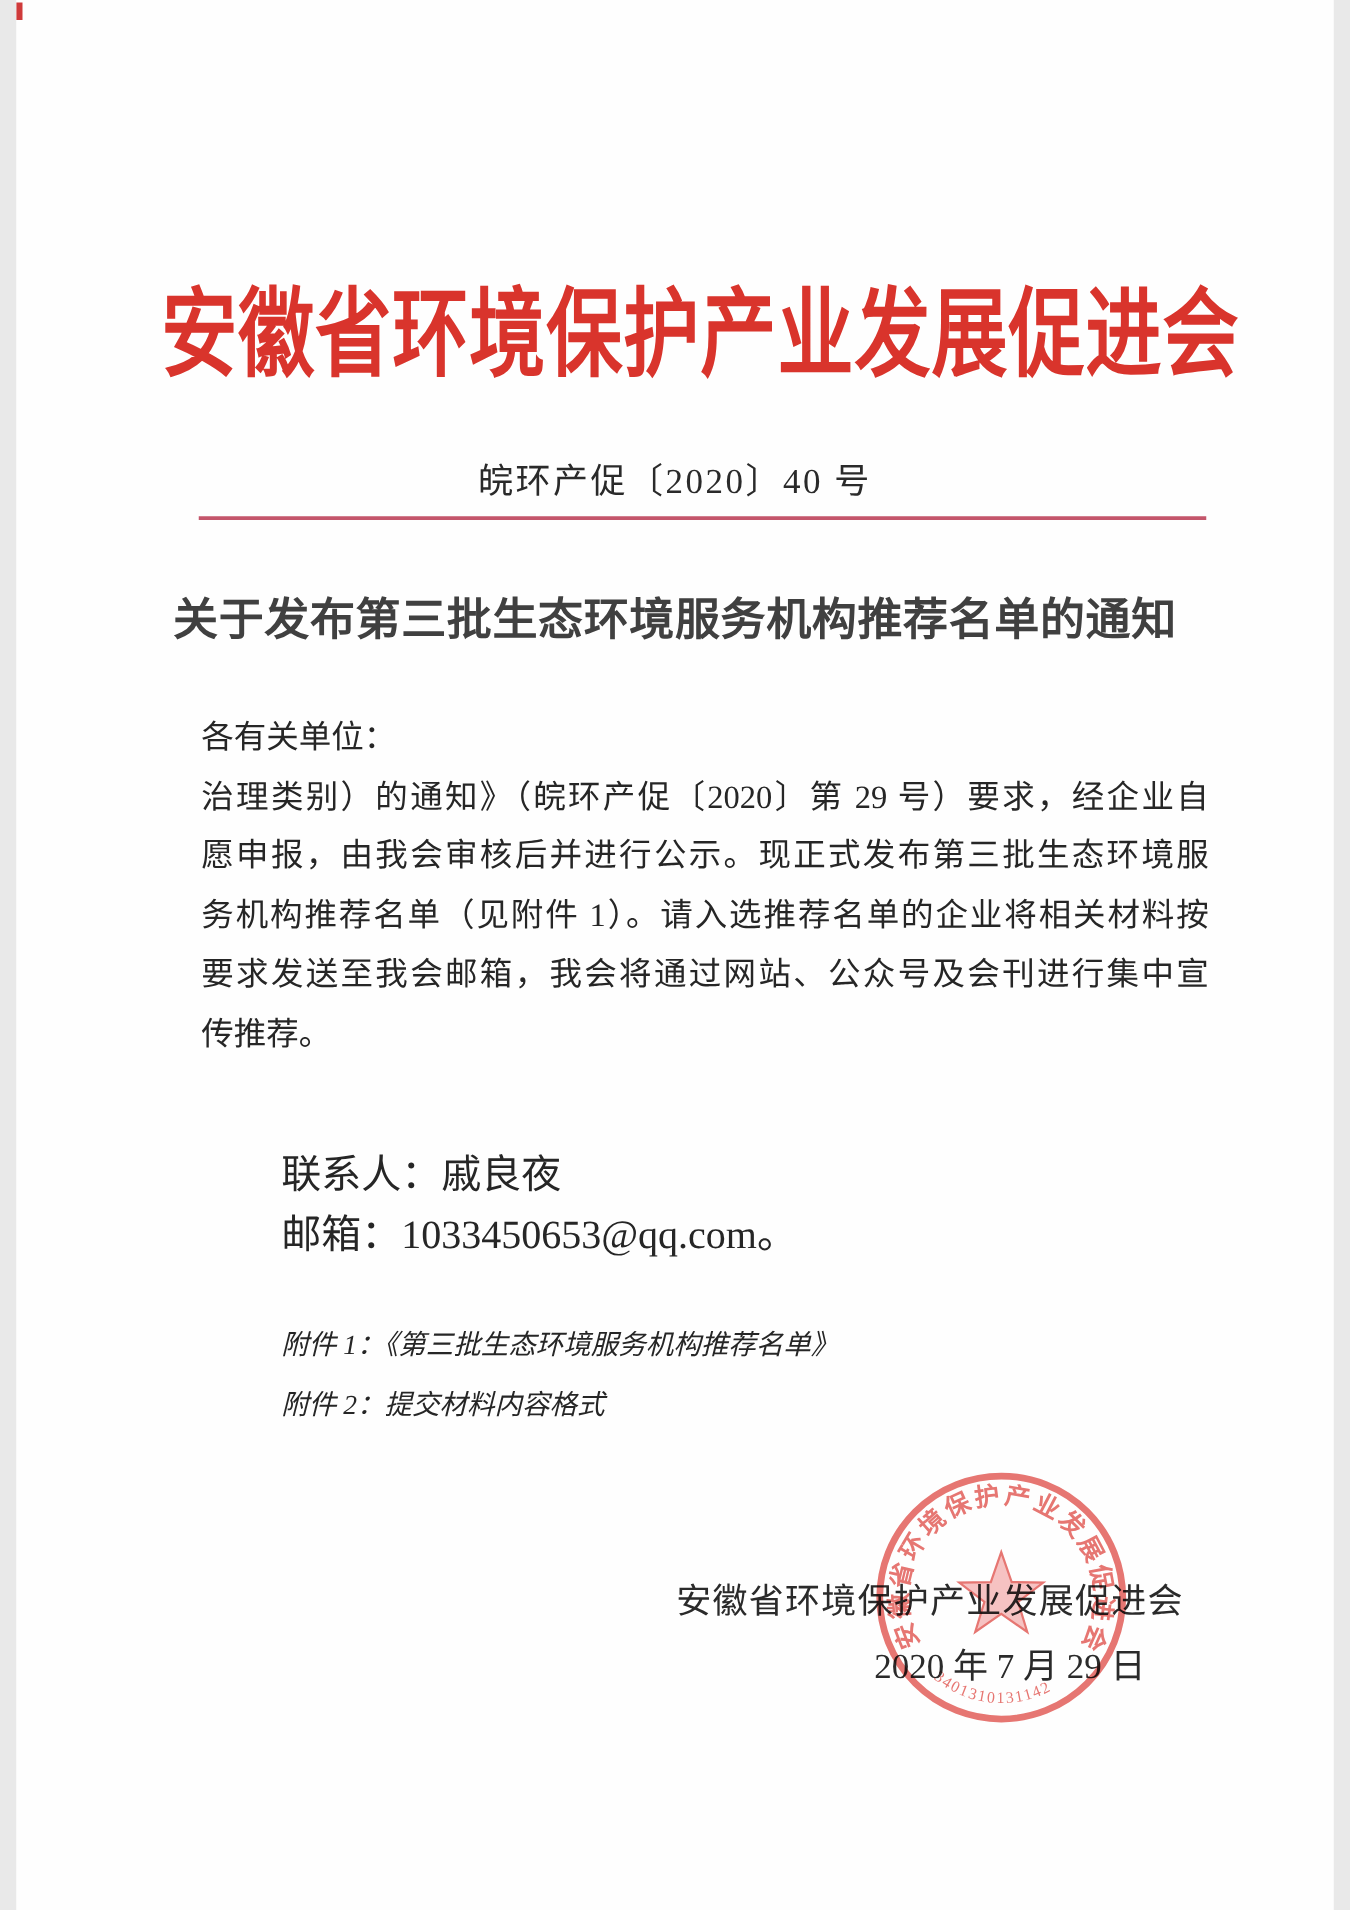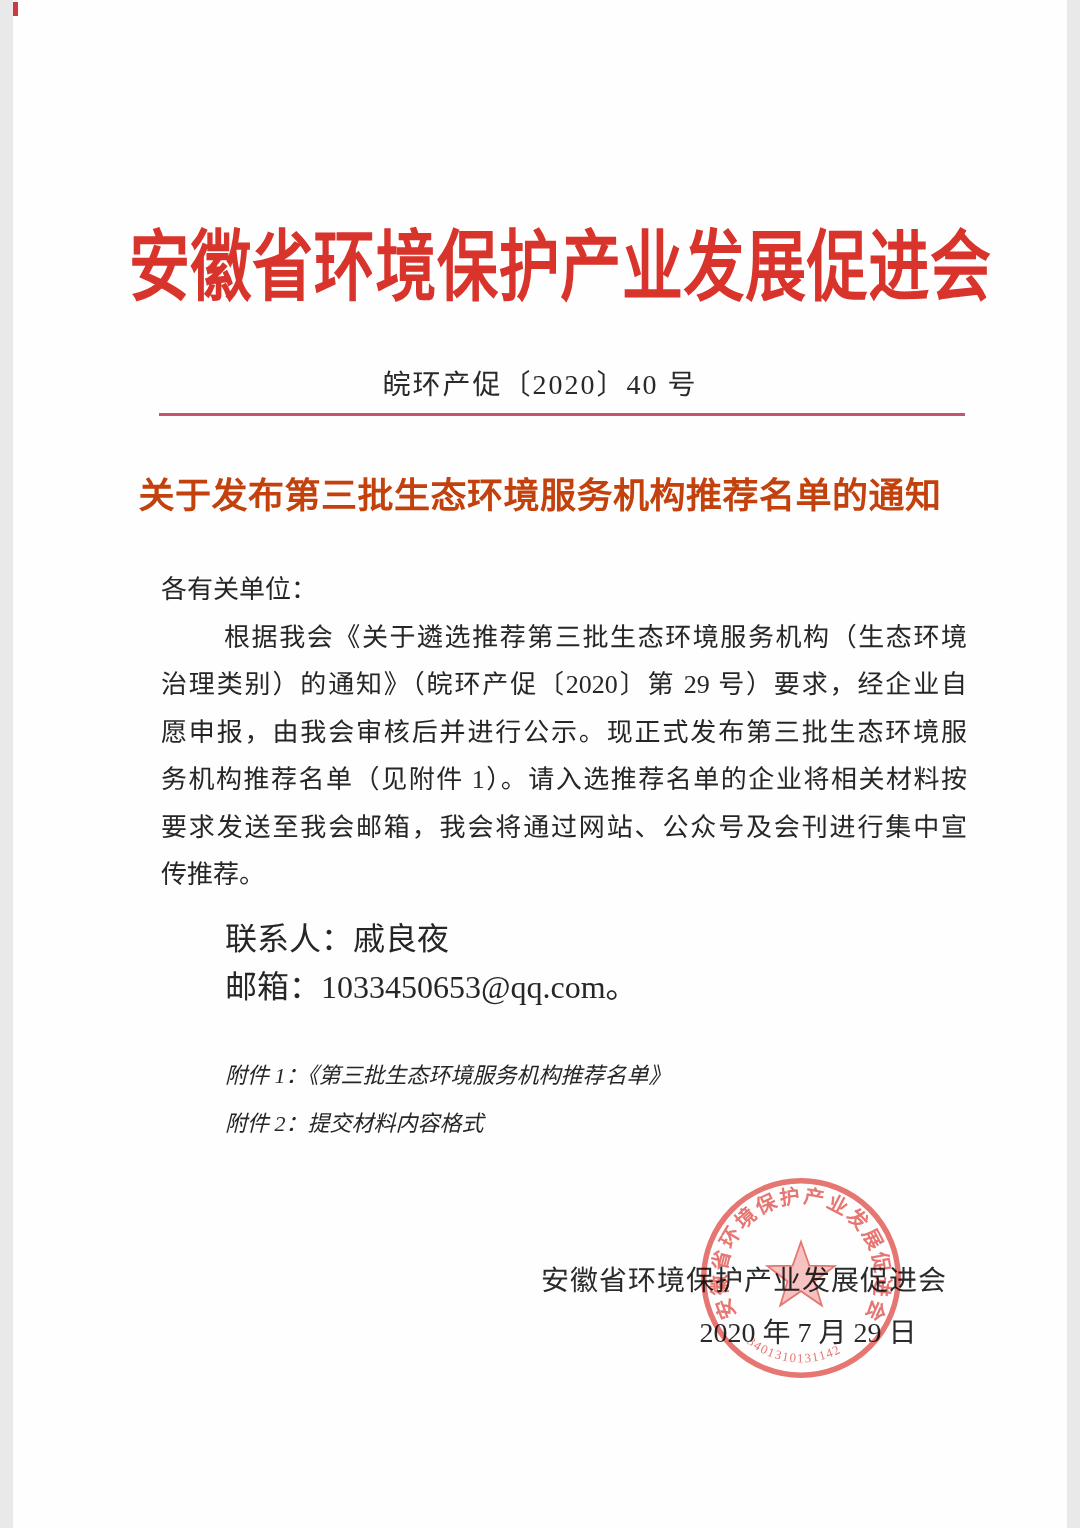--- a/index.html
+++ b/index.html
@@ -43,7 +43,7 @@
     text-align:center;
     font-size:36px; font-weight:bold;
     letter-spacing:0.5px;
-    color:#c2410c;
+    color:#404040;
   }
   .body-block {
     position:absolute; left:148px; top:566px; width:806px;

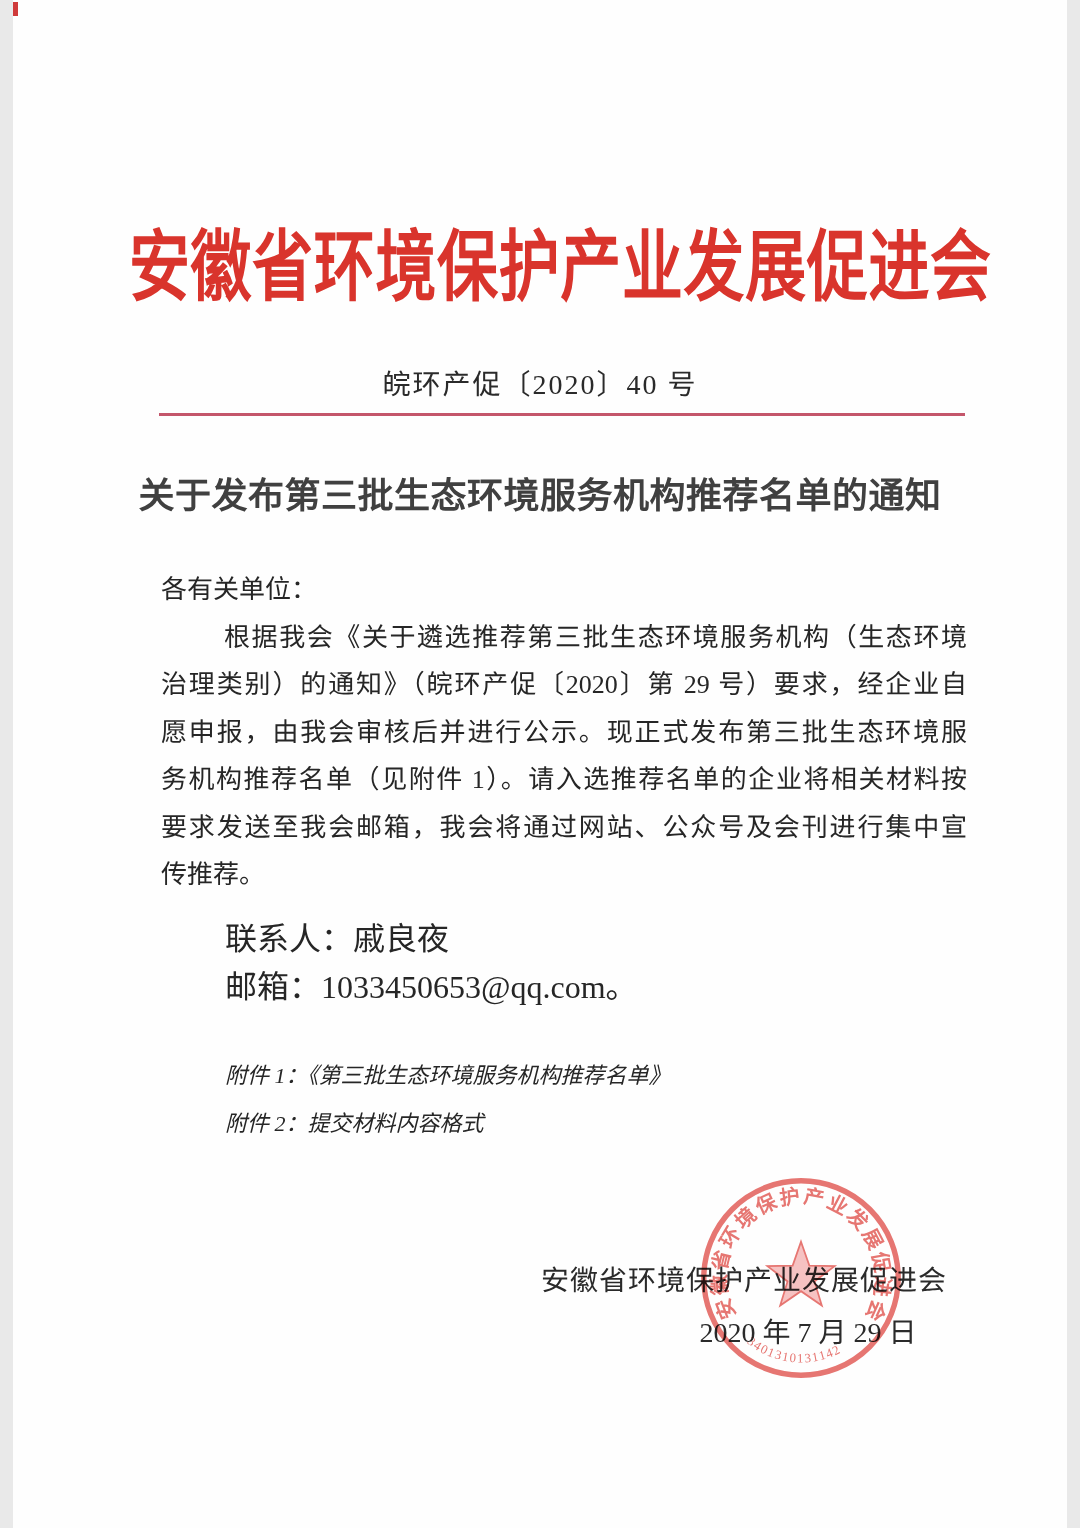--- a/index.html
+++ b/index.html
@@ -97,7 +97,6 @@
 
   <div class="body-block">
     <div>各有关单位：</div>
-    <div class="jline jline-first">根据我会《关于遴选推荐第三批生态环境服务机构（生态环境</div>
     <div class="jline">治理类别）的通知》（皖环产促〔2020〕第 29 号）要求，经企业自</div>
     <div class="jline">愿申报，由我会审核后并进行公示。现正式发布第三批生态环境服</div>
     <div class="jline">务机构推荐名单（见附件 1）。请入选推荐名单的企业将相关材料按</div>

